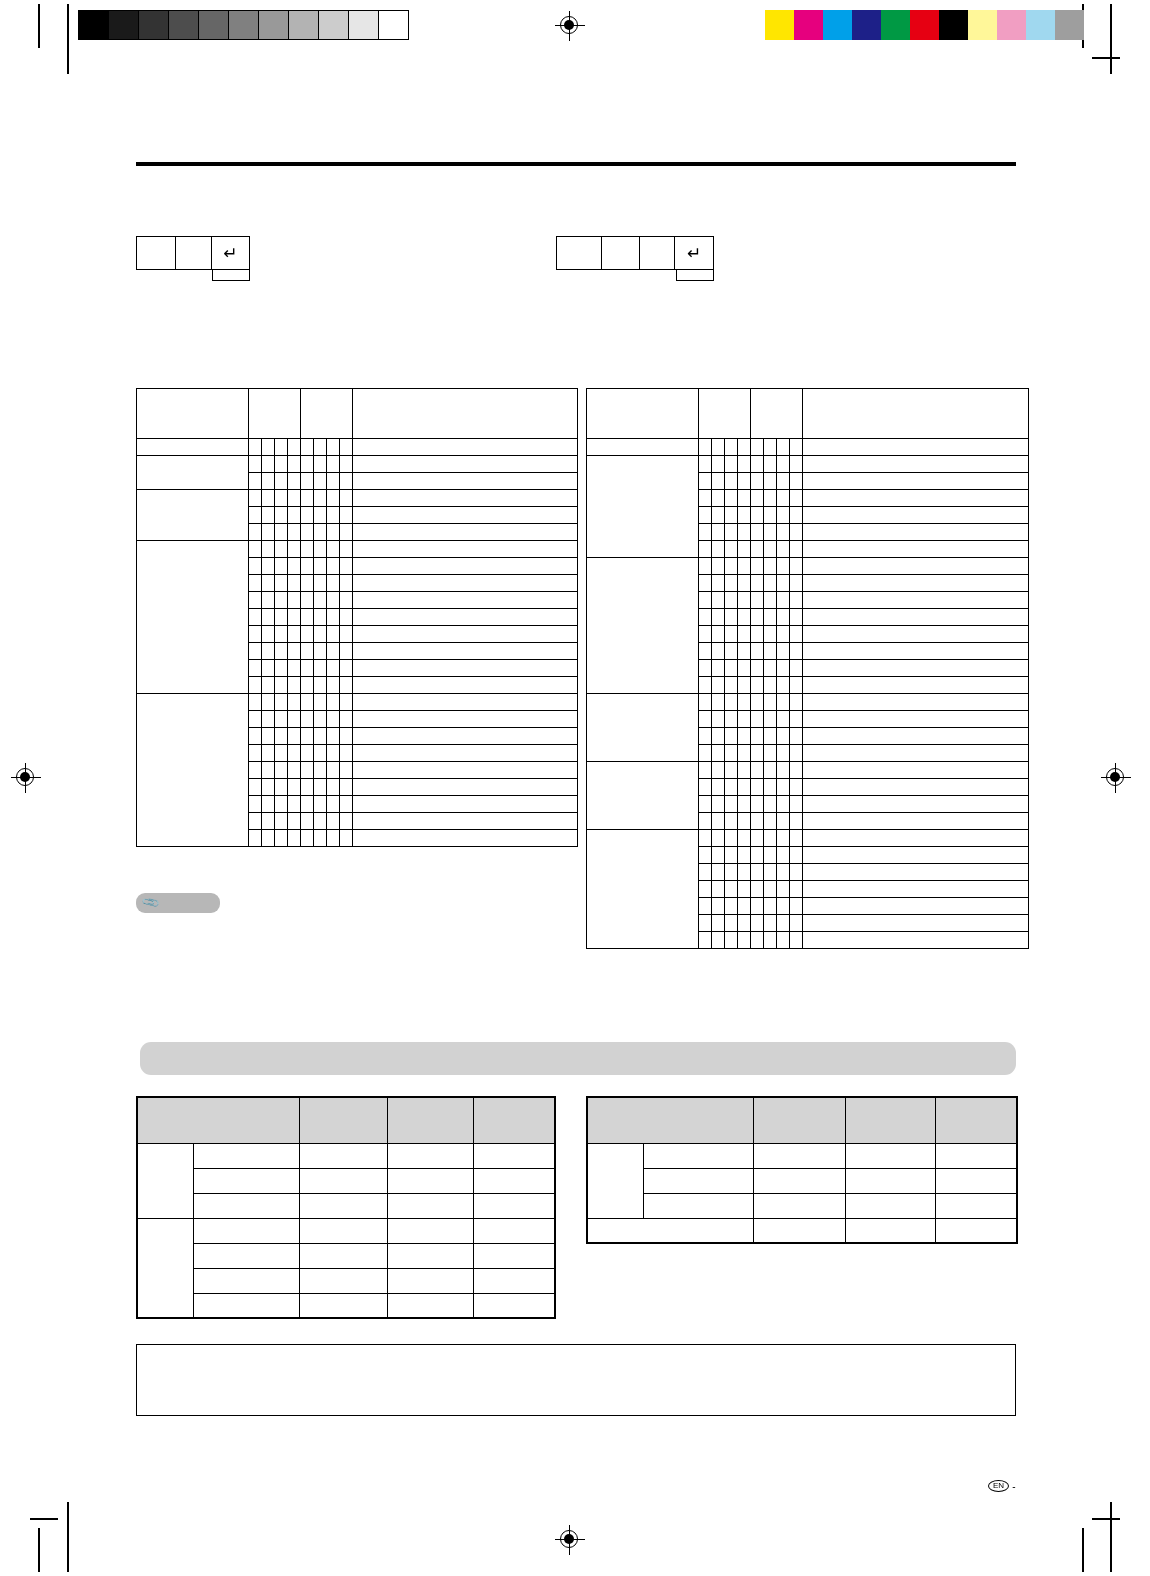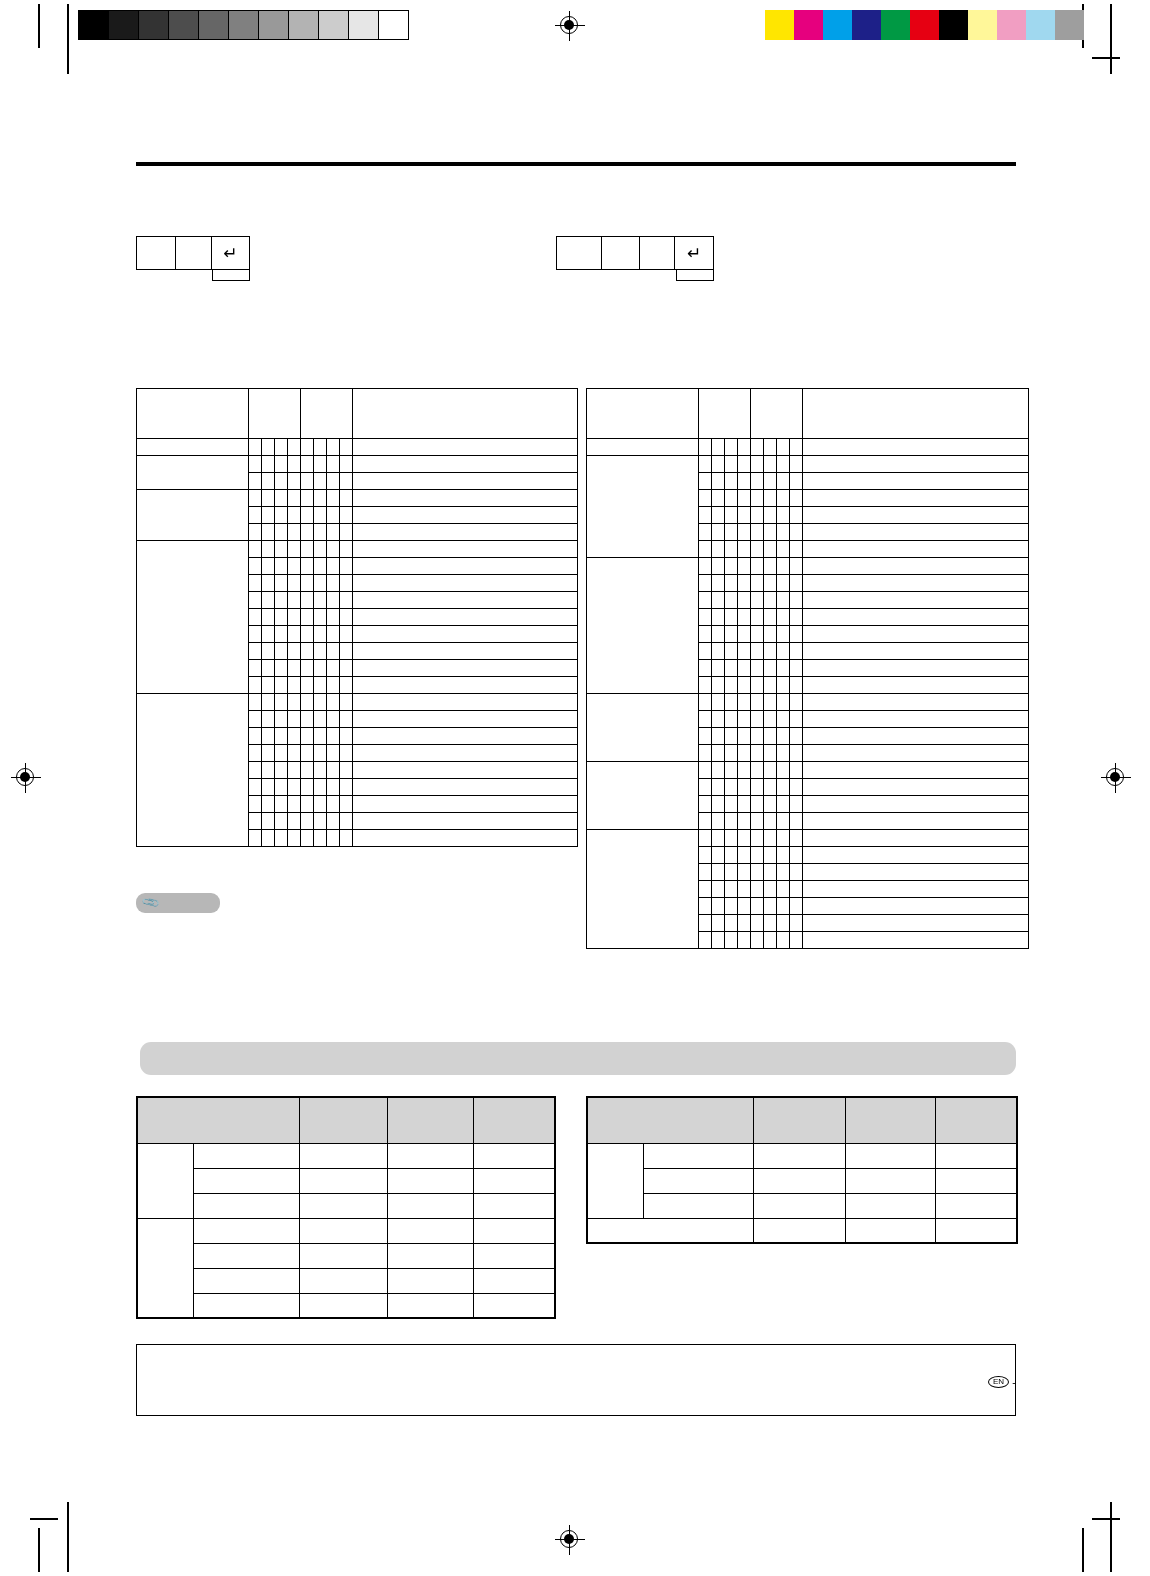--- a/index.html
+++ b/index.html
@@ -1052,7 +1052,7 @@
   <div></div>
 </div>
 
-<div class="en-badge" style="left:988px; top:1376px;">
+<div class="en-badge" style="left:988px; top:1480px;">
   <span class="oval">EN</span>
   <span>-</span>
 </div>

